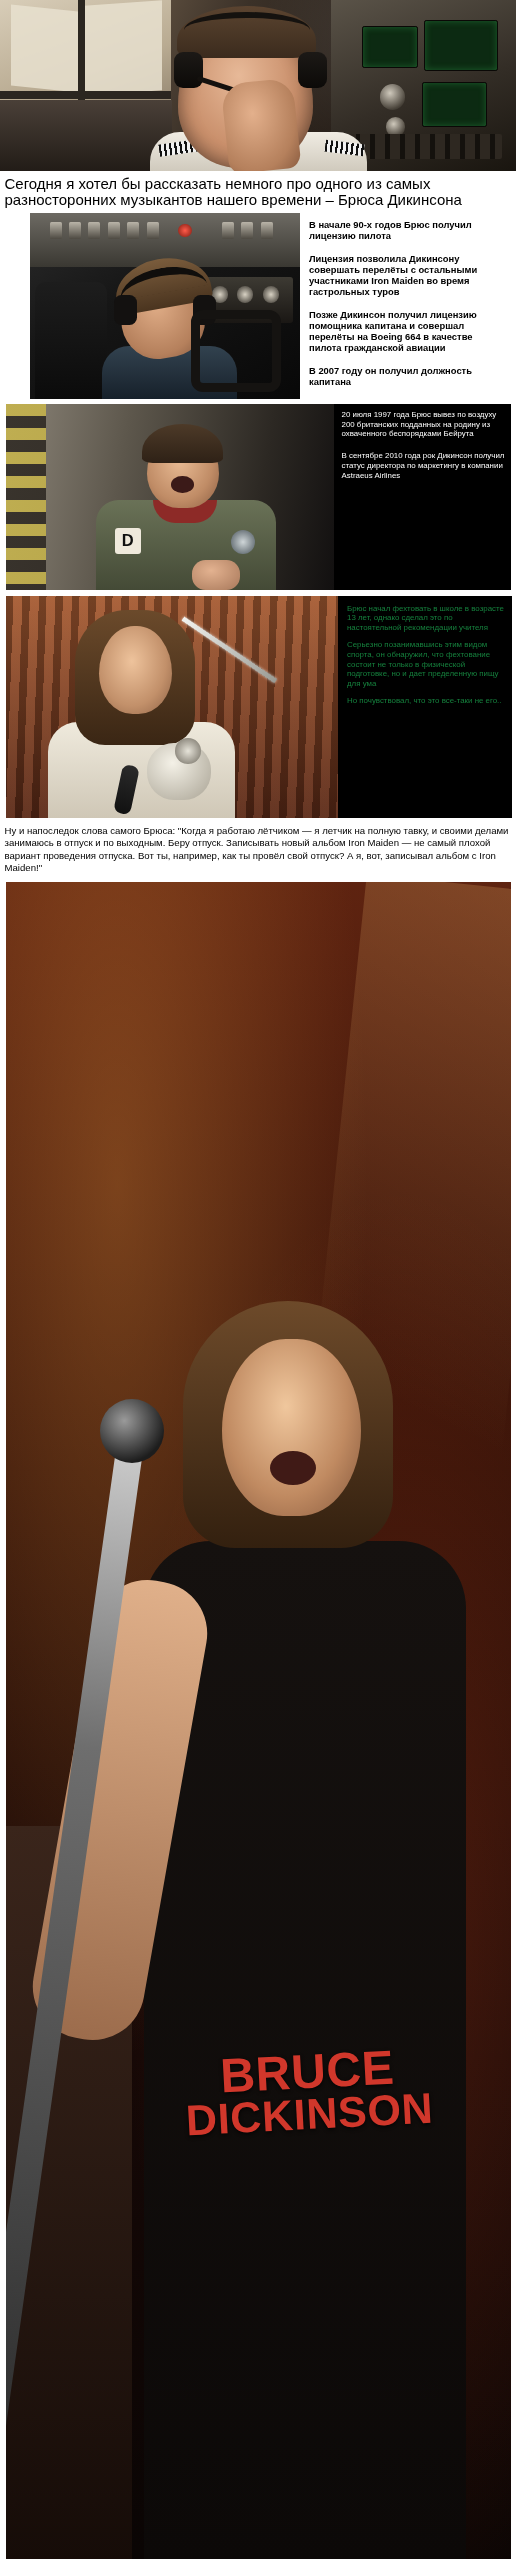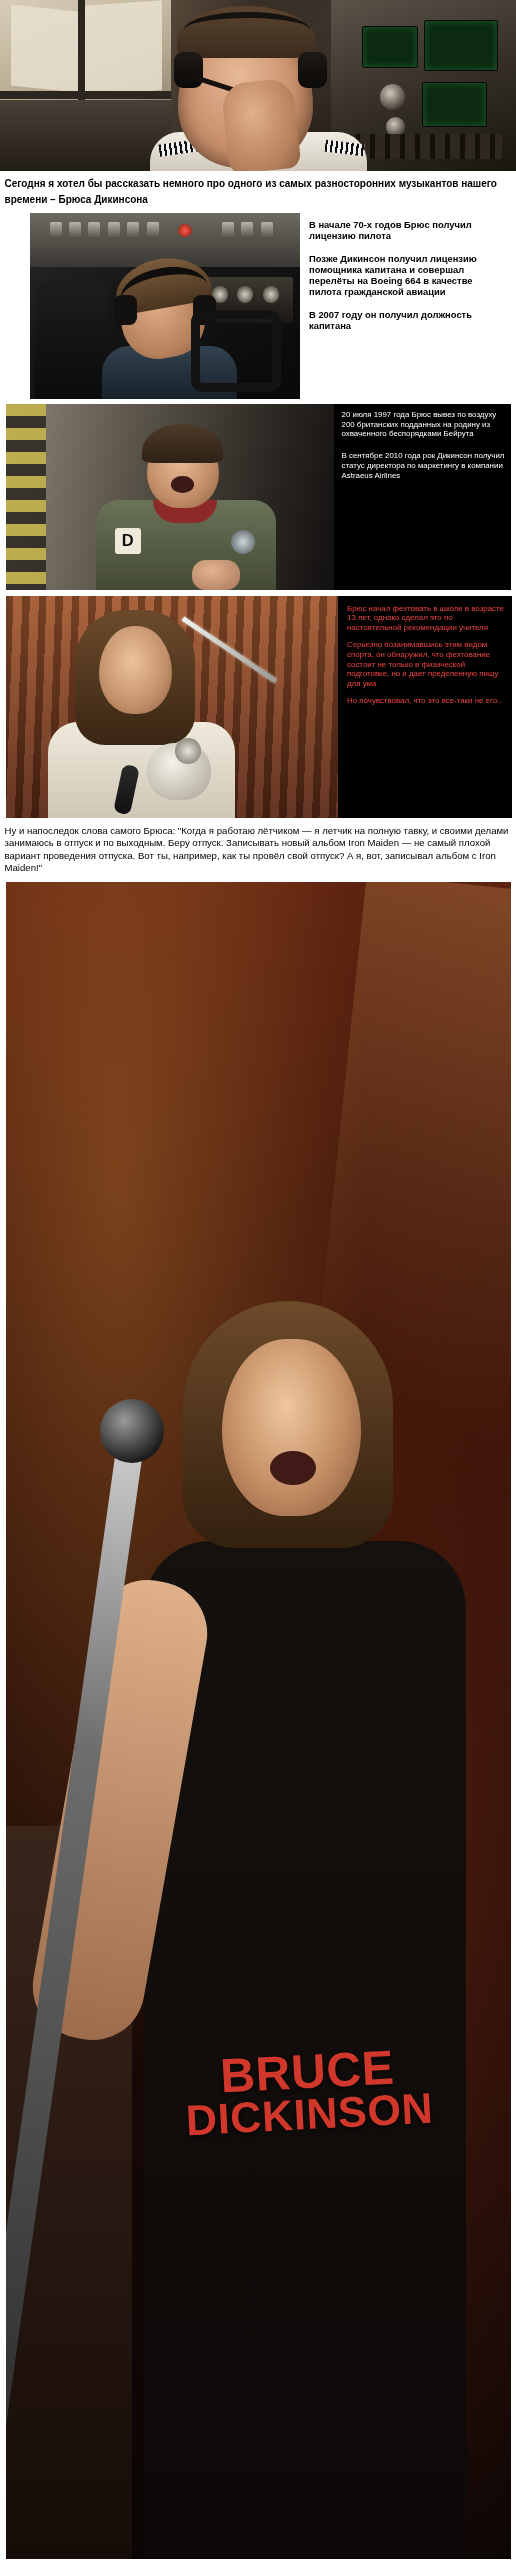--- a/index.html
+++ b/index.html
@@ -127,9 +127,9 @@
   }
   #caption1 .txt {
     padding: 5.2px 4.5px 0 4.5px;
-    font-size: 10px;
+    font-size: 15px;
     line-height: 15.7px;
-    font-weight: 700;
+    font-weight: 400;
   }
 
   

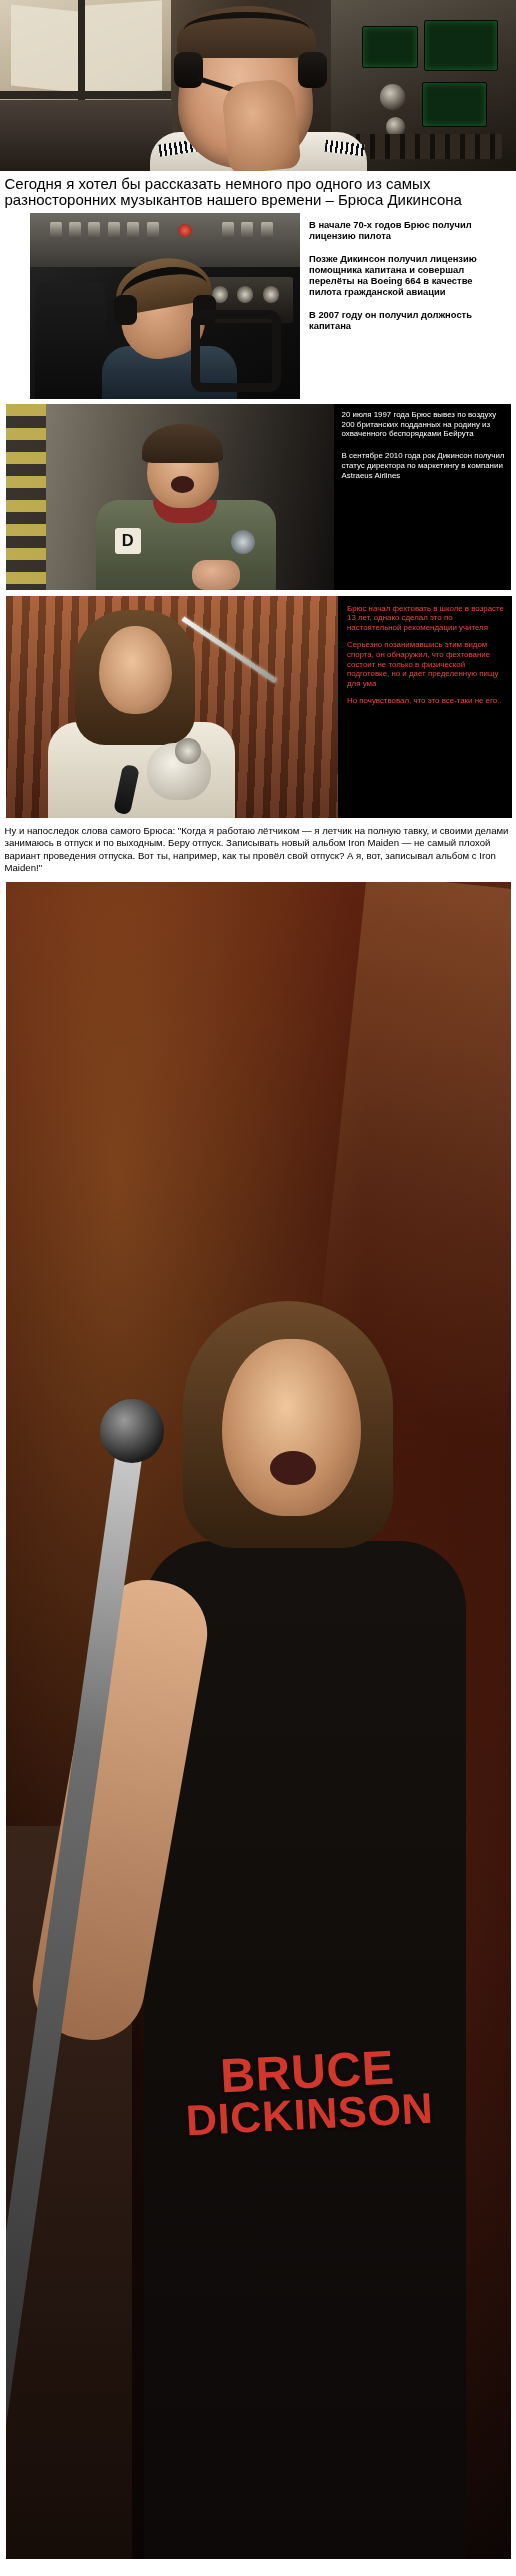--- a/index.html
+++ b/index.html
@@ -476,7 +476,7 @@
   </div>
 
   <div class="textcol" id="textcol2">
-    <p>В начале 70-х годов Брюс получил лицензию пилота</p>
+    <p>В начале 90-х годов Брюс получил лицензию пилота</p>
     <p>Позже Дикинсон получил лицензию помощника капитана и совершал перелёты на Boeing 664 в качестве пилота гражданской авиации</p>
     <p>В 2007 году он получил должность капитана</p>
   </div>

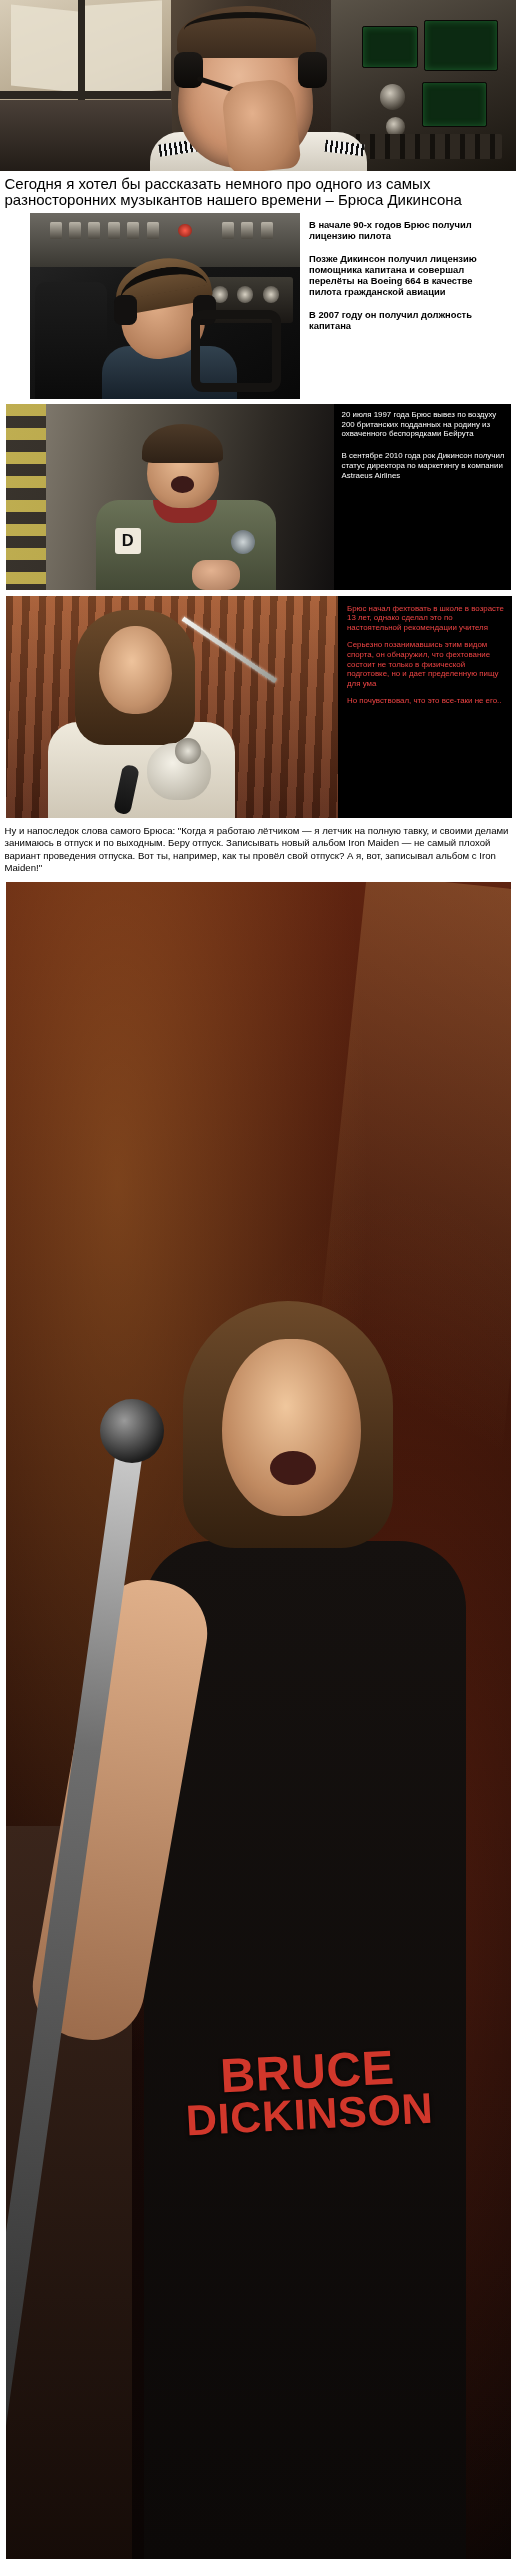--- a/index.html
+++ b/index.html
@@ -477,6 +477,7 @@
 
   <div class="textcol" id="textcol2">
     <p>В начале 90-х годов Брюс получил лицензию пилота</p>
+    <p>Лицензия позволила Дикинсону совершать перелёты с остальными участниками Iron Maiden во время гастрольных туров</p>
     <p>Позже Дикинсон получил лицензию помощника капитана и совершал перелёты на Boeing 664 в качестве пилота гражданской авиации</p>
     <p>В 2007 году он получил должность капитана</p>
   </div>

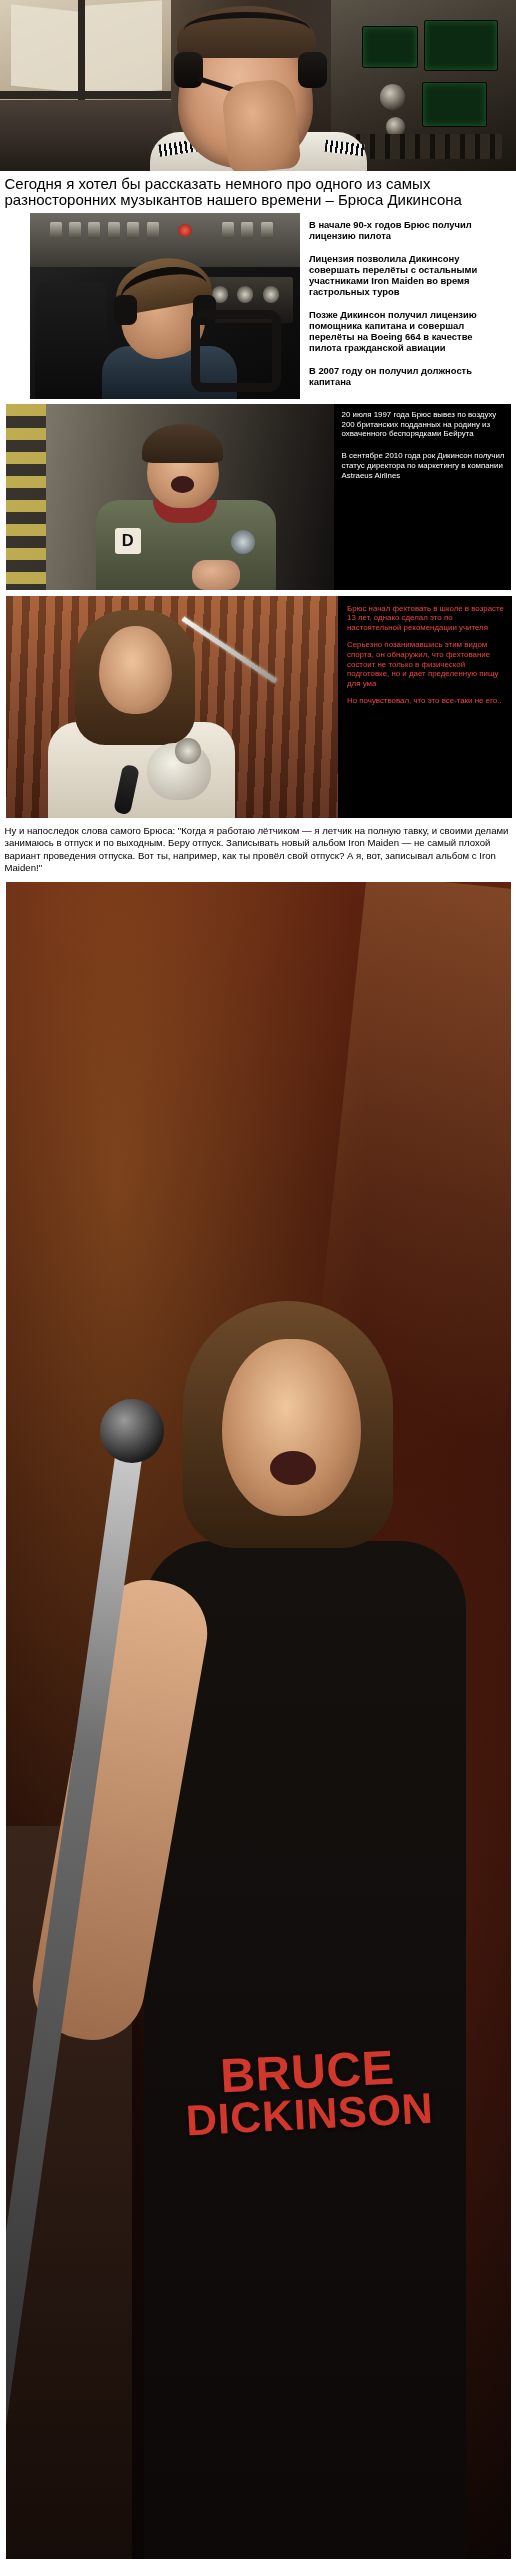--- a/index.html
+++ b/index.html
@@ -316,7 +316,7 @@
   }
   #box4 {
     position: absolute; left: 338px; top: 596px; width: 174px; height: 222px;
-    background: #000; color: #ef4444;
+    background: #000; color: #15803d;
   }
   #box4 .b-pad { padding: 7.5px 7.5px 0 9px; }
   #box4 p { margin: 0 0 7.5px 0; font-size: 7.9px; line-height: 9.7px; }

